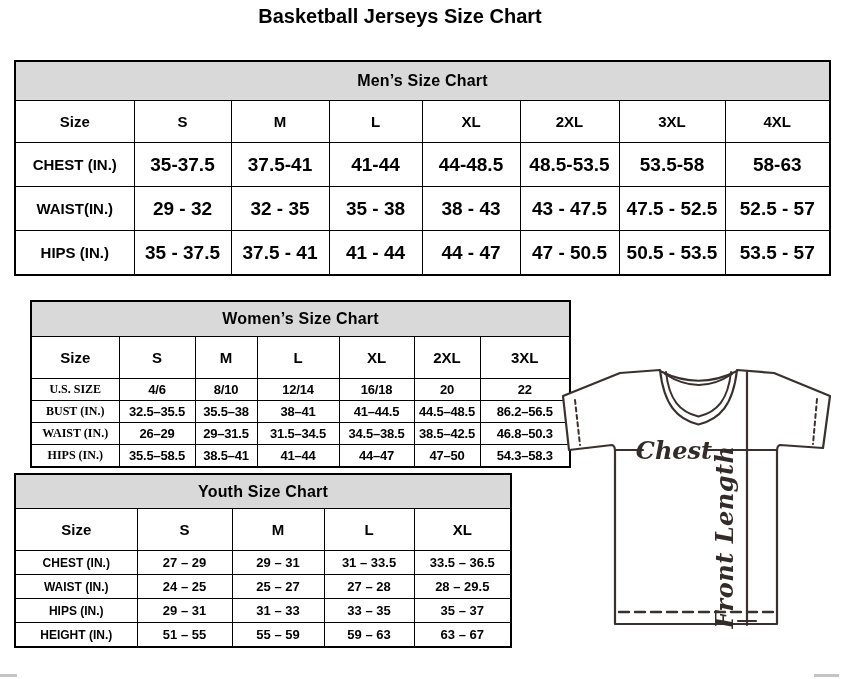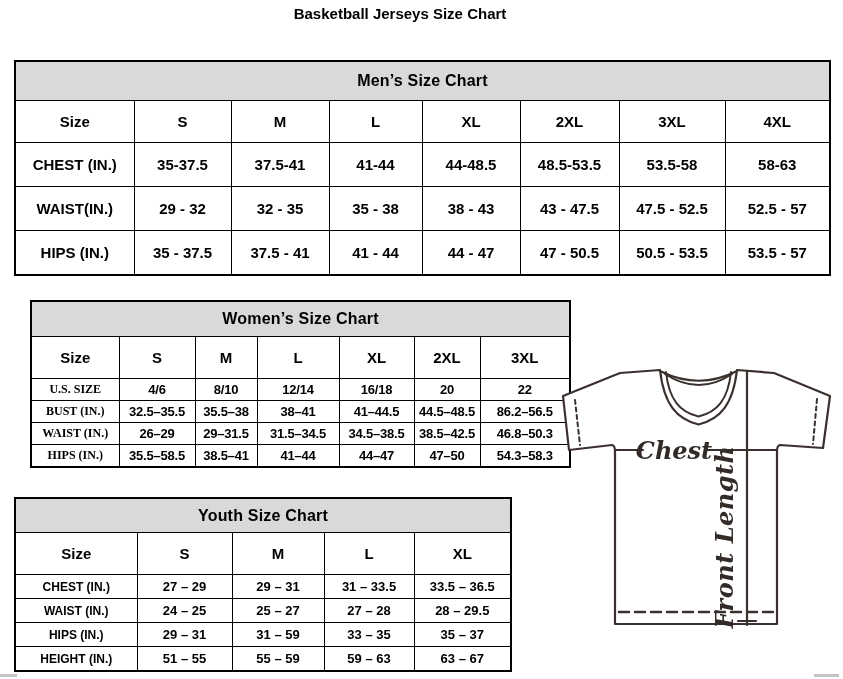--- a/index.html
+++ b/index.html
@@ -7,7 +7,7 @@
        font-family:"Liberation Sans",sans-serif;color:#000;}
   .canvas{position:absolute;inset:0;}
   .page-title{position:absolute;top:5px;left:0;width:800px;margin:0;
-      text-align:center;font-size:15px;font-weight:bold;color:#000;}
+      text-align:center;font-size:20px;font-weight:bold;color:#000;}
   table.sizing-table{position:absolute;border-collapse:collapse;table-layout:fixed;
       background:#fff;border:2px solid #000;}
   .sizing-table th,.sizing-table td{border:1px solid #000;text-align:center;

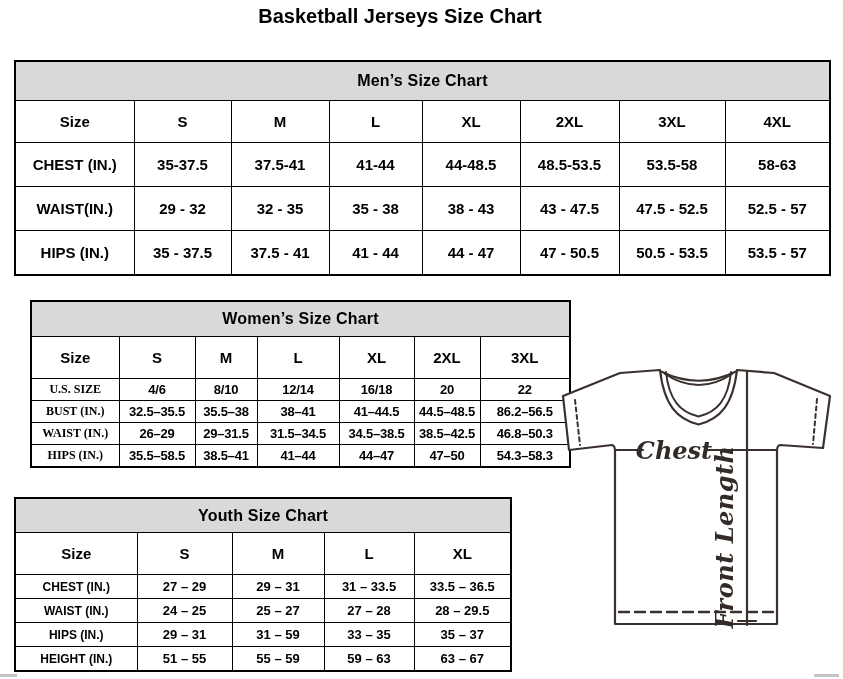--- a/index.html
+++ b/index.html
@@ -18,7 +18,7 @@
   #mens tr.band th{height:38px;}
   #mens tr.size-row th{height:41px;font-size:15px;}
   #mens tr.data th{font-size:15px;height:43px;}
-  #mens tr.data td{font-size:15px;margin-left:35px;}
+  #mens tr.data td{font-size:19px;margin-left:35px;}
   
   #womens{left:30px;top:300px;width:539px;}
   #womens tr.band th{height:34px;}

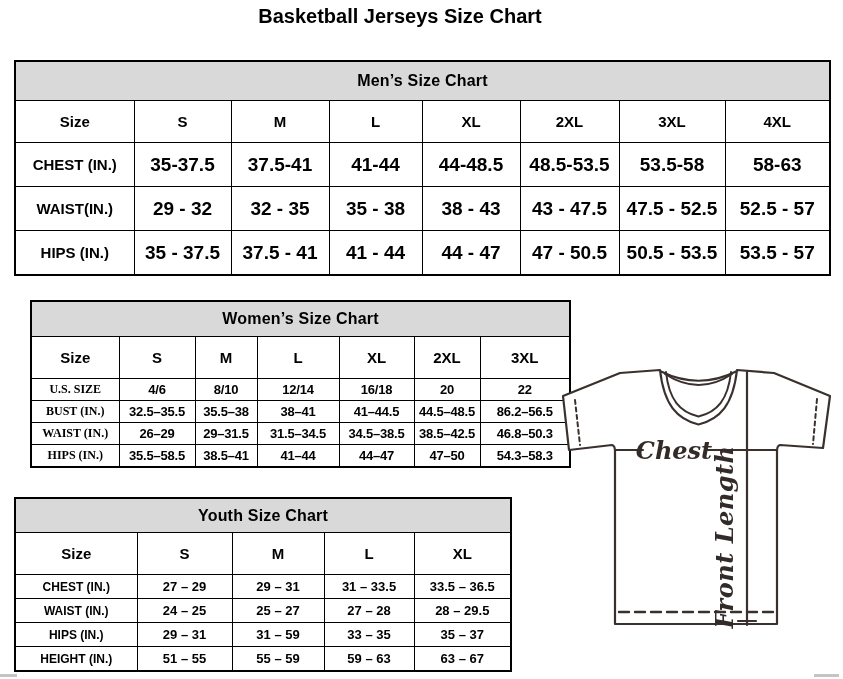--- a/index.html
+++ b/index.html
@@ -26,7 +26,7 @@
   #womens tr.data th{font-size:12px;height:21px;font-family:Liberation Serif, serif;}
   #womens tr.data td{font-size:13px;letter-spacing:-0.2px;}
   
-  #youth{left:14px;top:497px;width:496px;}
+  #youth{left:14px;top:473px;width:496px;}
   #youth tr.band th{height:33px;}
   #youth tr.size-row th{height:41px;font-size:15px;}
   #youth tr.data th{font-size:12px;height:23px;}

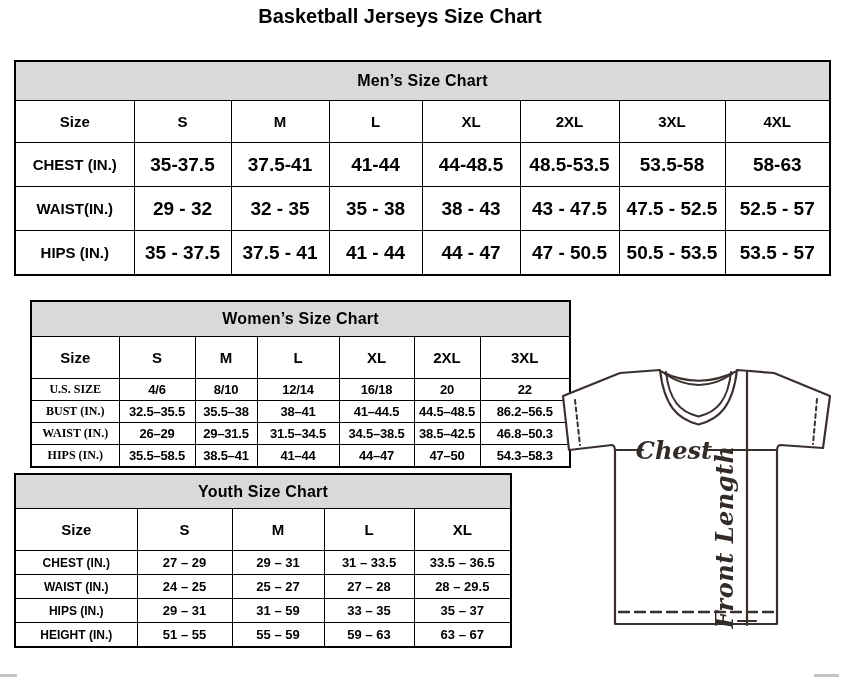--- a/index.html
+++ b/index.html
@@ -203,7 +203,7 @@
         <tr class="data">
           <th>HIPS (IN.)</th>
           <td>29 – 31</td>
-          <td>31 – 59</td>
+          <td>31 – 33</td>
           <td>33 – 35</td>
           <td>35 – 37</td>
         </tr>

